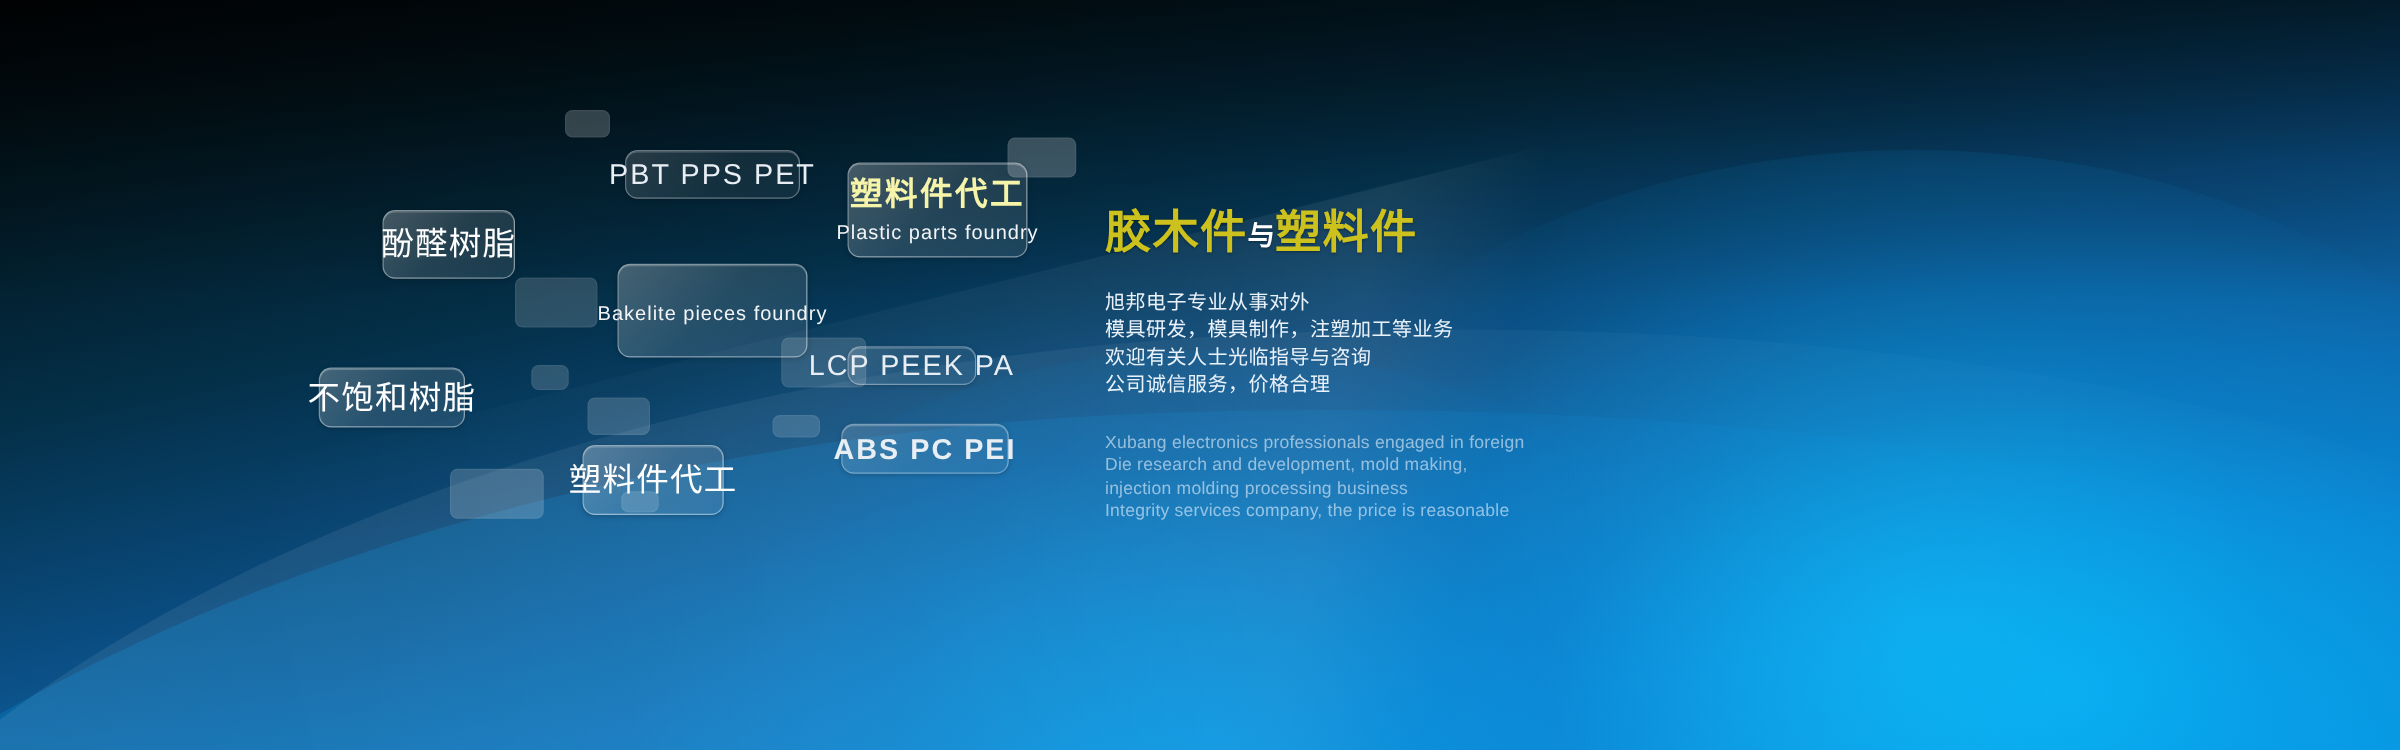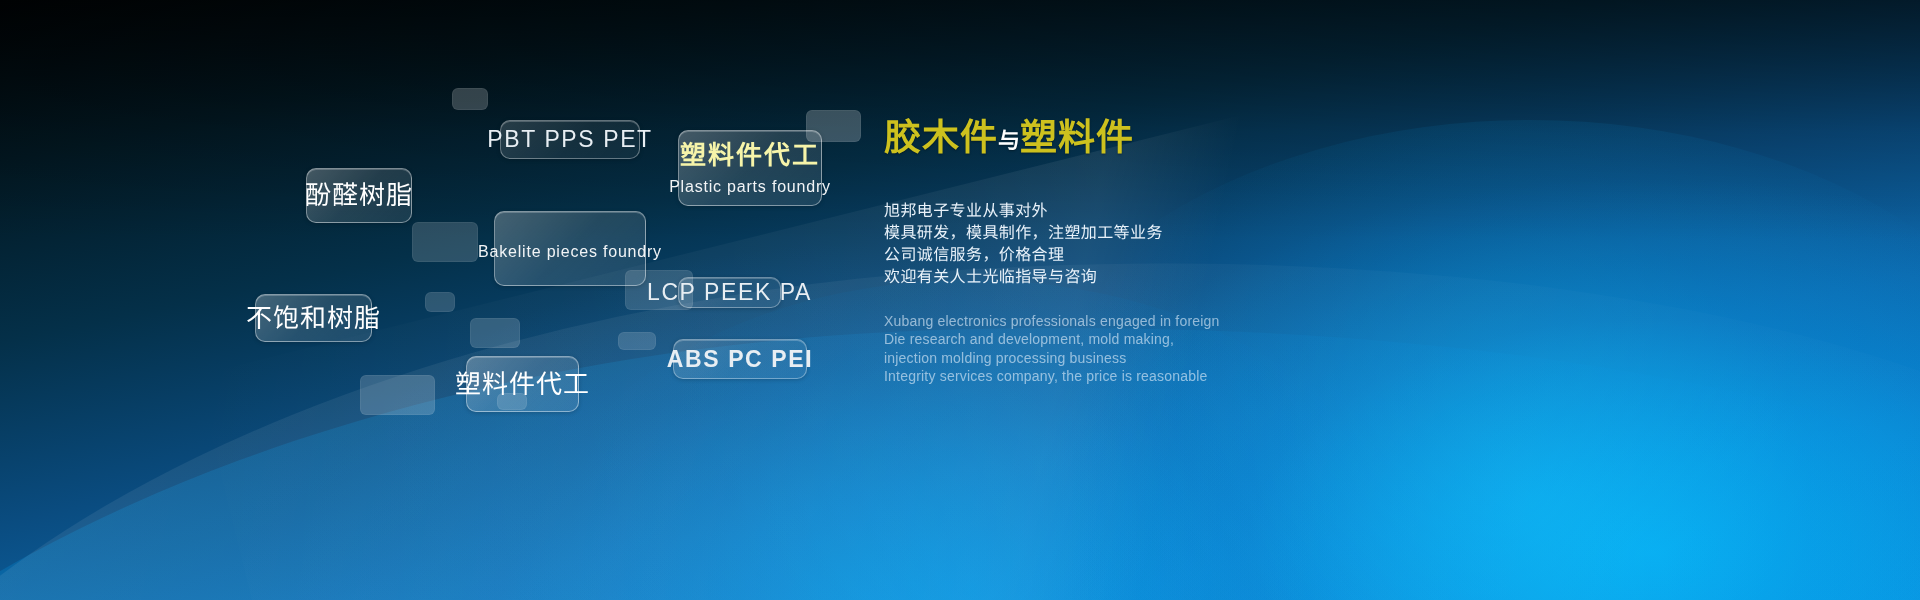--- a/index.html
+++ b/index.html
@@ -163,6 +163,7 @@
     letter-spacing: 1px;
     white-space: nowrap;
     text-shadow: 0 1px 2px rgba(0,0,0,0.35);
+    margin-top: 48px;
   }
   .headline .conj {
     color: #ffffff;

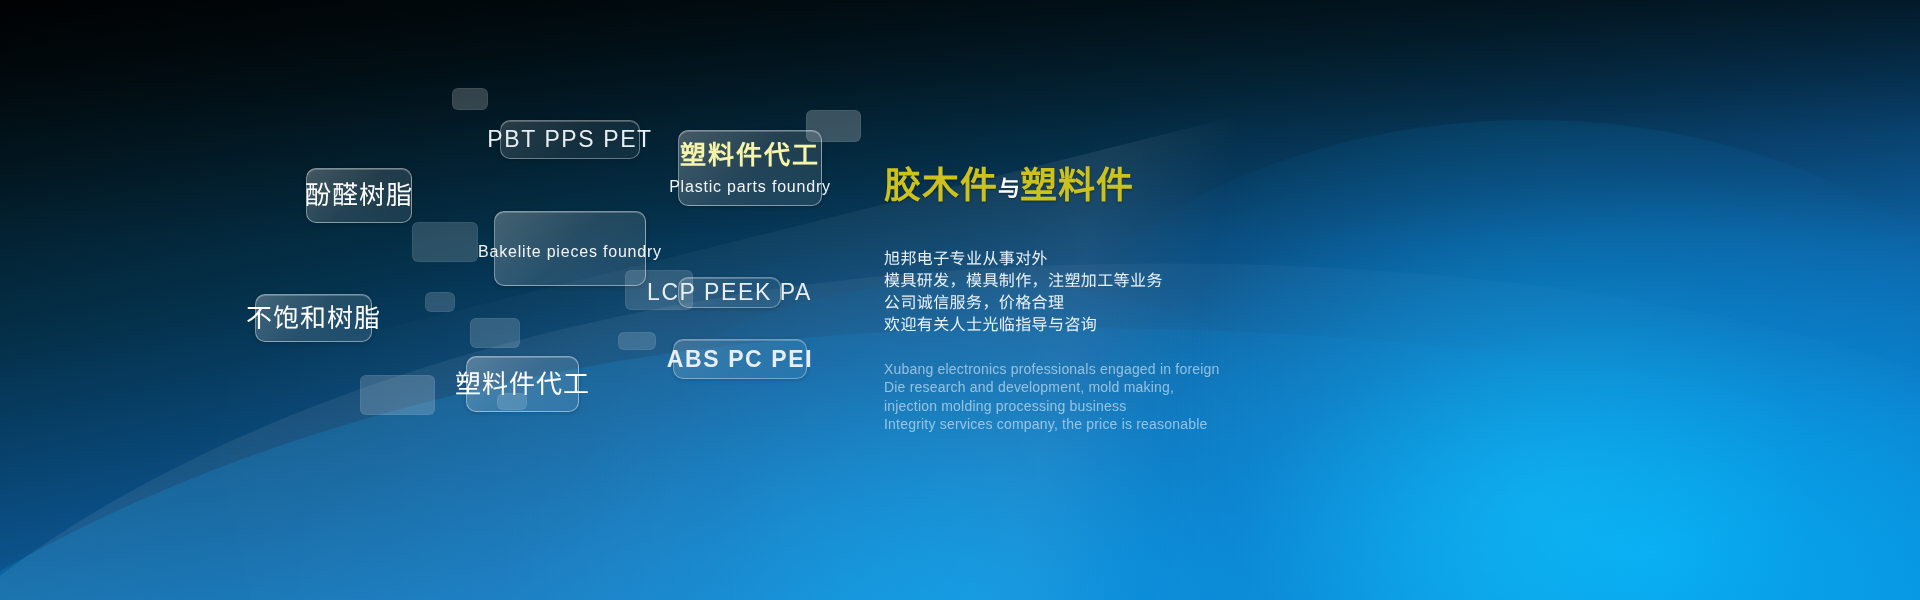--- a/index.html
+++ b/index.html
@@ -173,7 +173,7 @@
     letter-spacing: 0;
   }
   .cn-body {
-    margin-top: 42px;
+    margin-top: 26px;
     color: #e9f2fa;
     font-size: 16px;
     line-height: 22px;

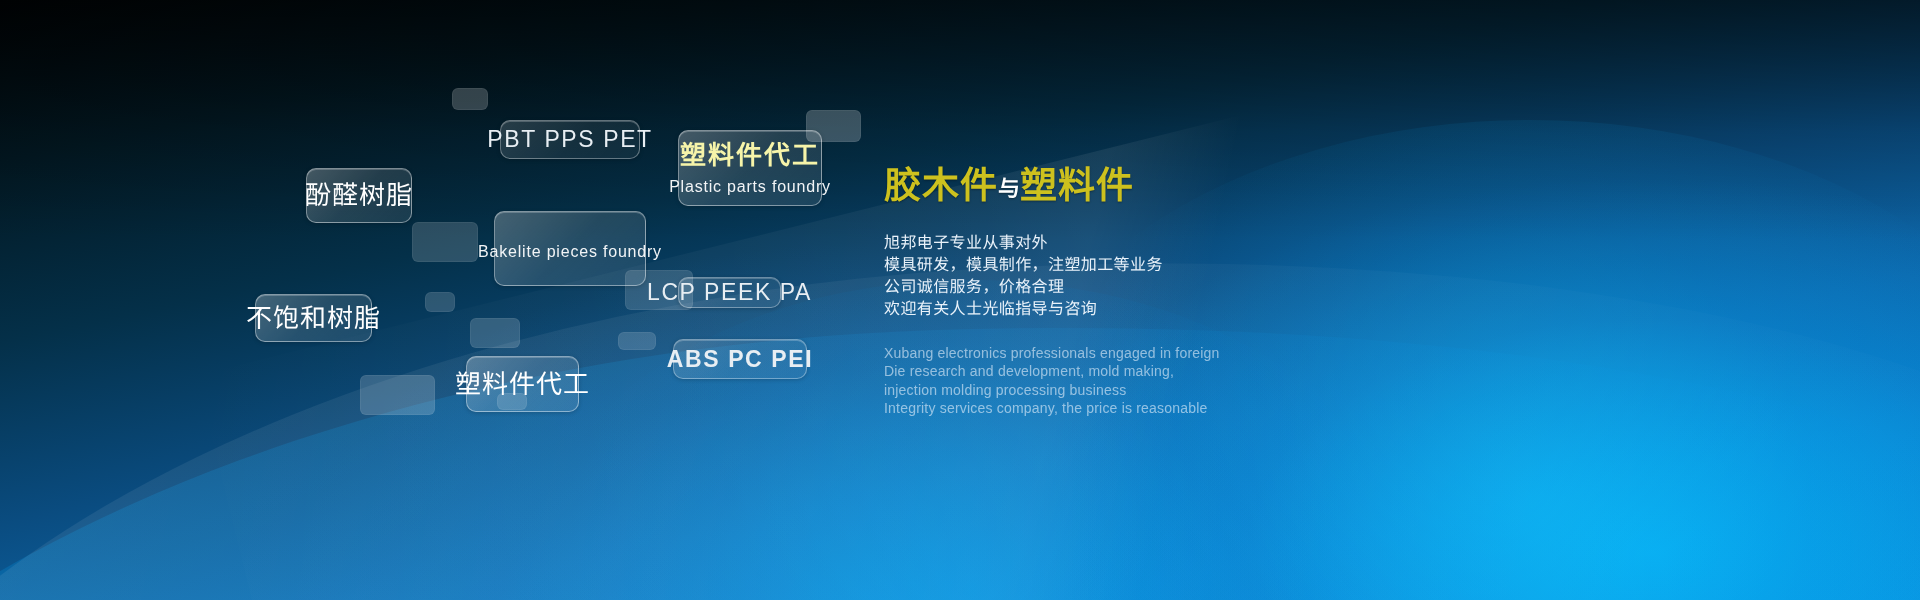--- a/index.html
+++ b/index.html
@@ -251,8 +251,8 @@
     <div class="cn-body">
       <div class="line">旭邦电子专业从事对外</div>
       <div class="line">模具研发，模具制作，注塑加工等业务</div>
+      <div class="line">欢迎有关人士光临指导与咨询</div>
       <div class="line">公司诚信服务，价格合理</div>
-      <div class="line">欢迎有关人士光临指导与咨询</div>
     </div>
 
     <div class="en-body">

